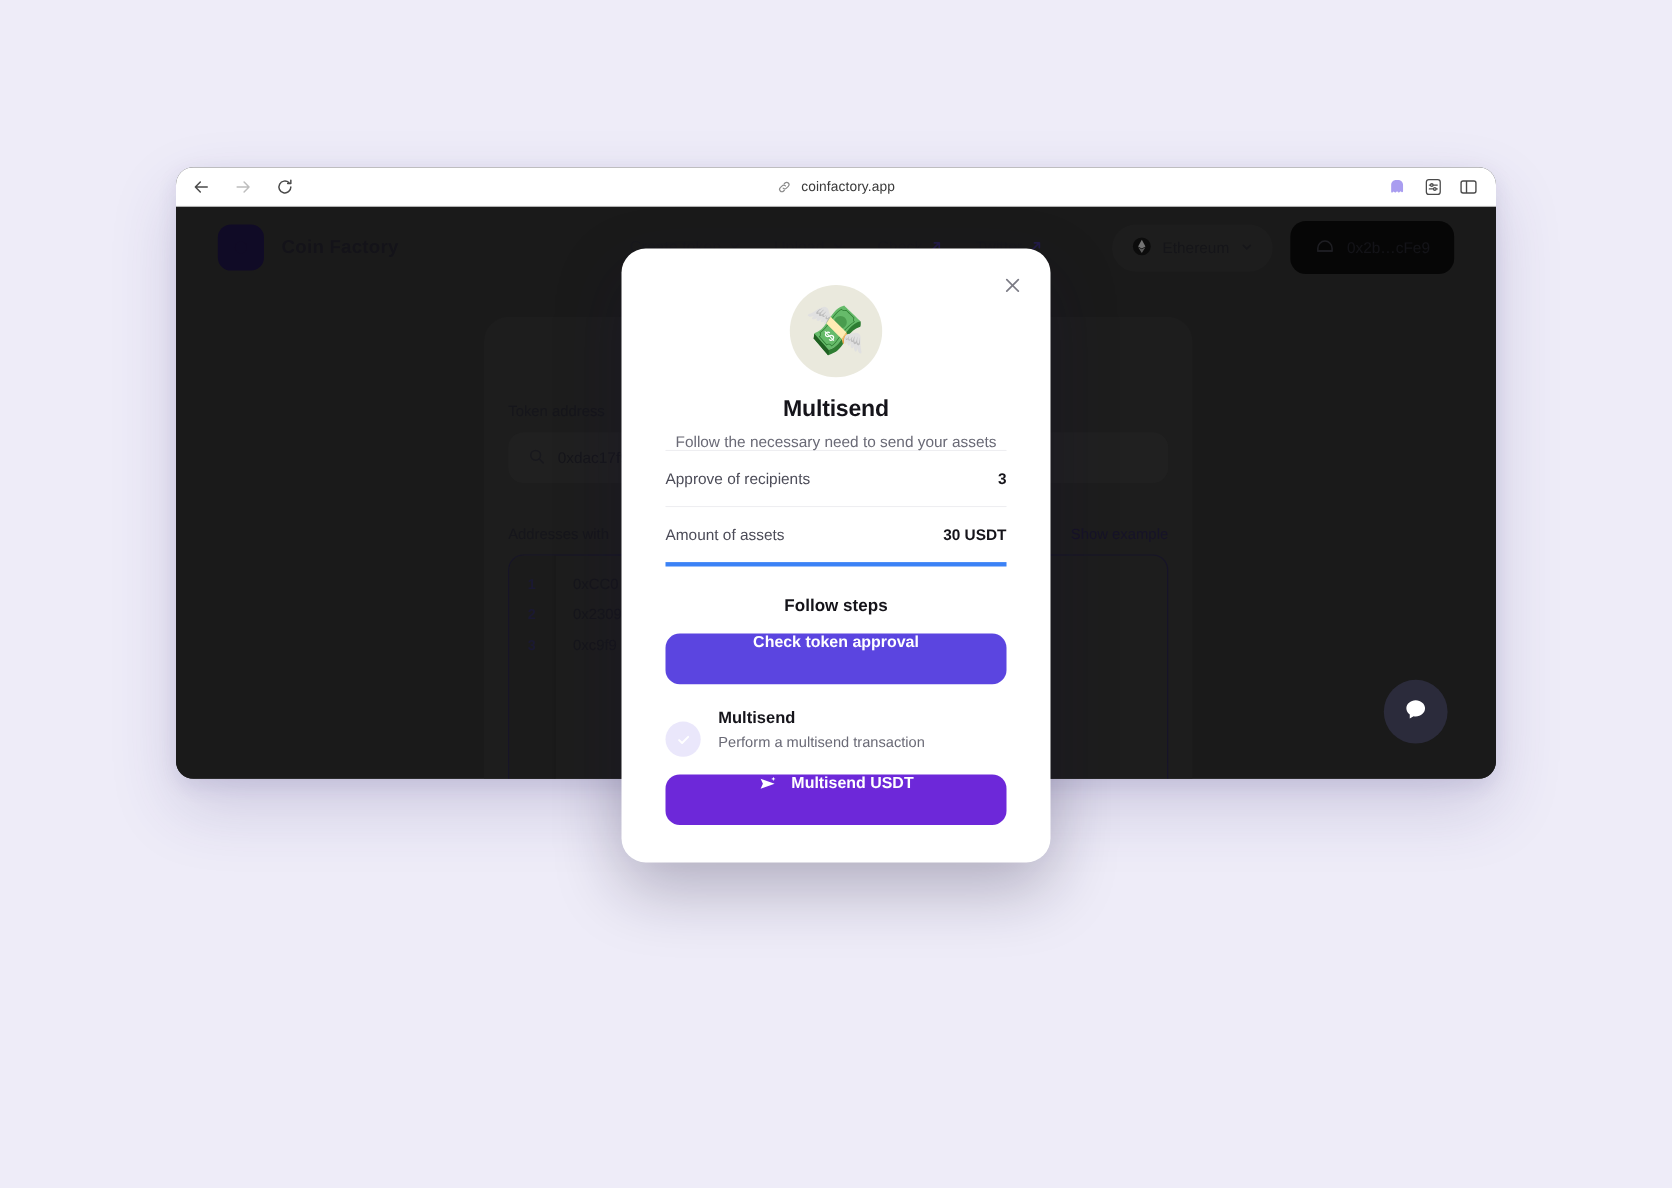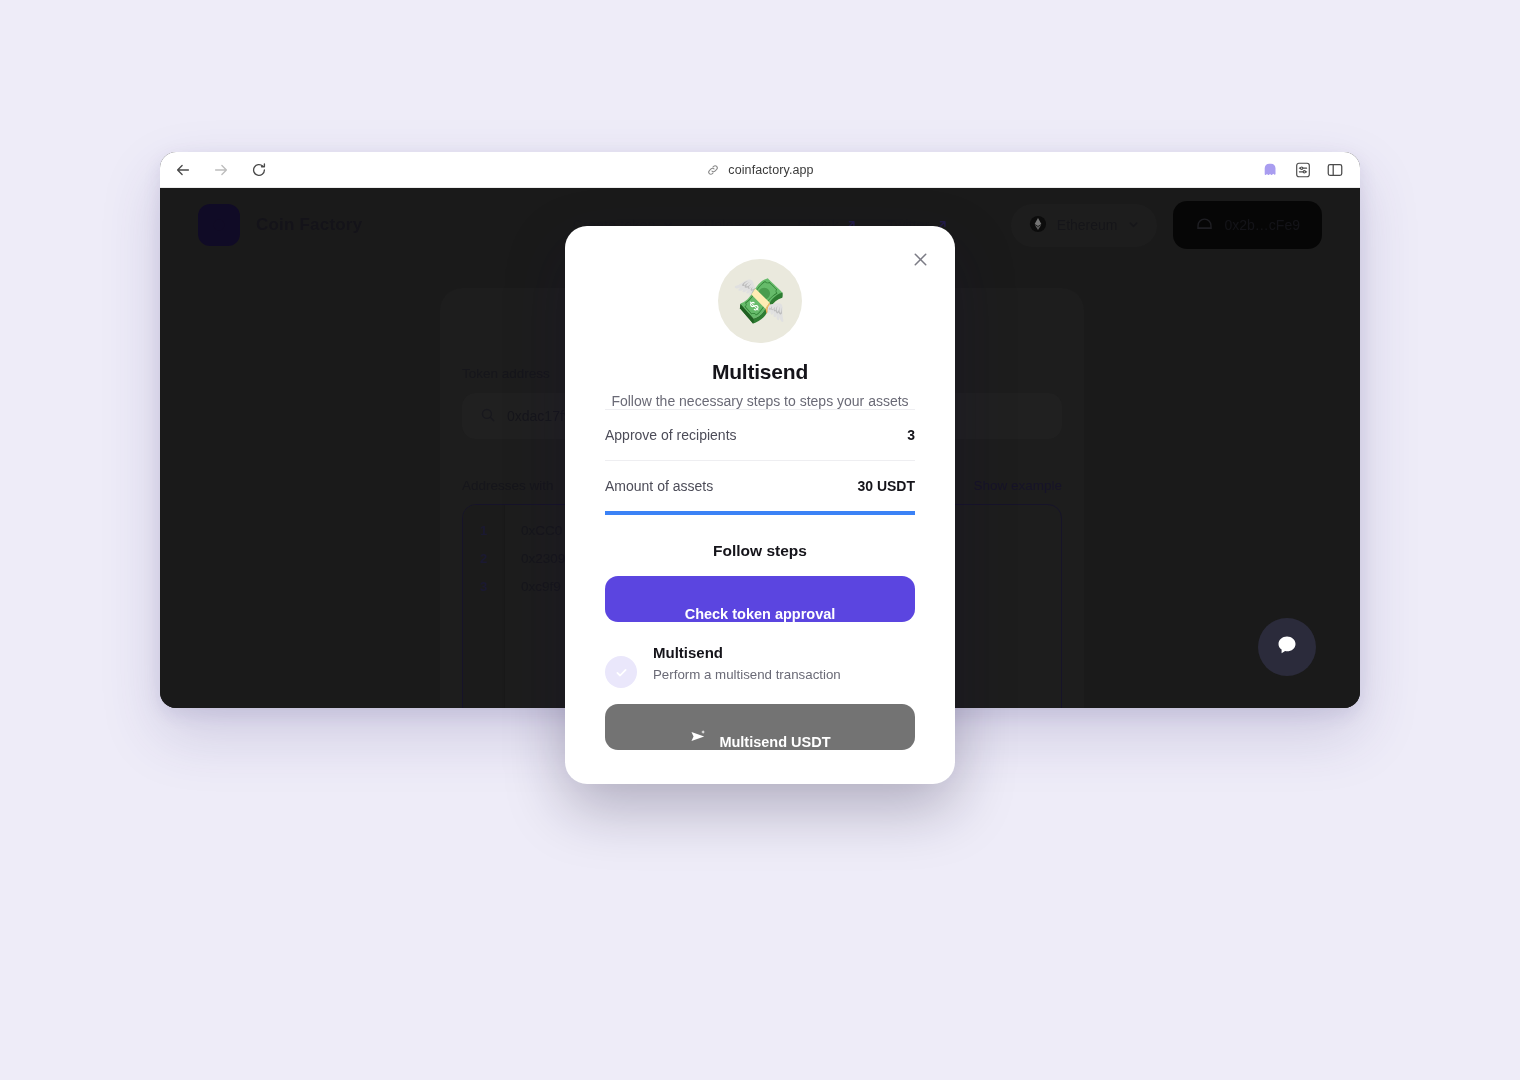--- a/index.html
+++ b/index.html
@@ -381,7 +381,7 @@
 
   <div class="modal-emoji">💸</div>
   <div class="modal-title">Multisend</div>
-  <div class="modal-sub">Follow the necessary steps to steps your assets</div>
+  <div class="modal-sub">Follow the necessary need to send your assets</div>
 
   <div class="kv">
     <div class="kv-k">Approve of recipients</div>

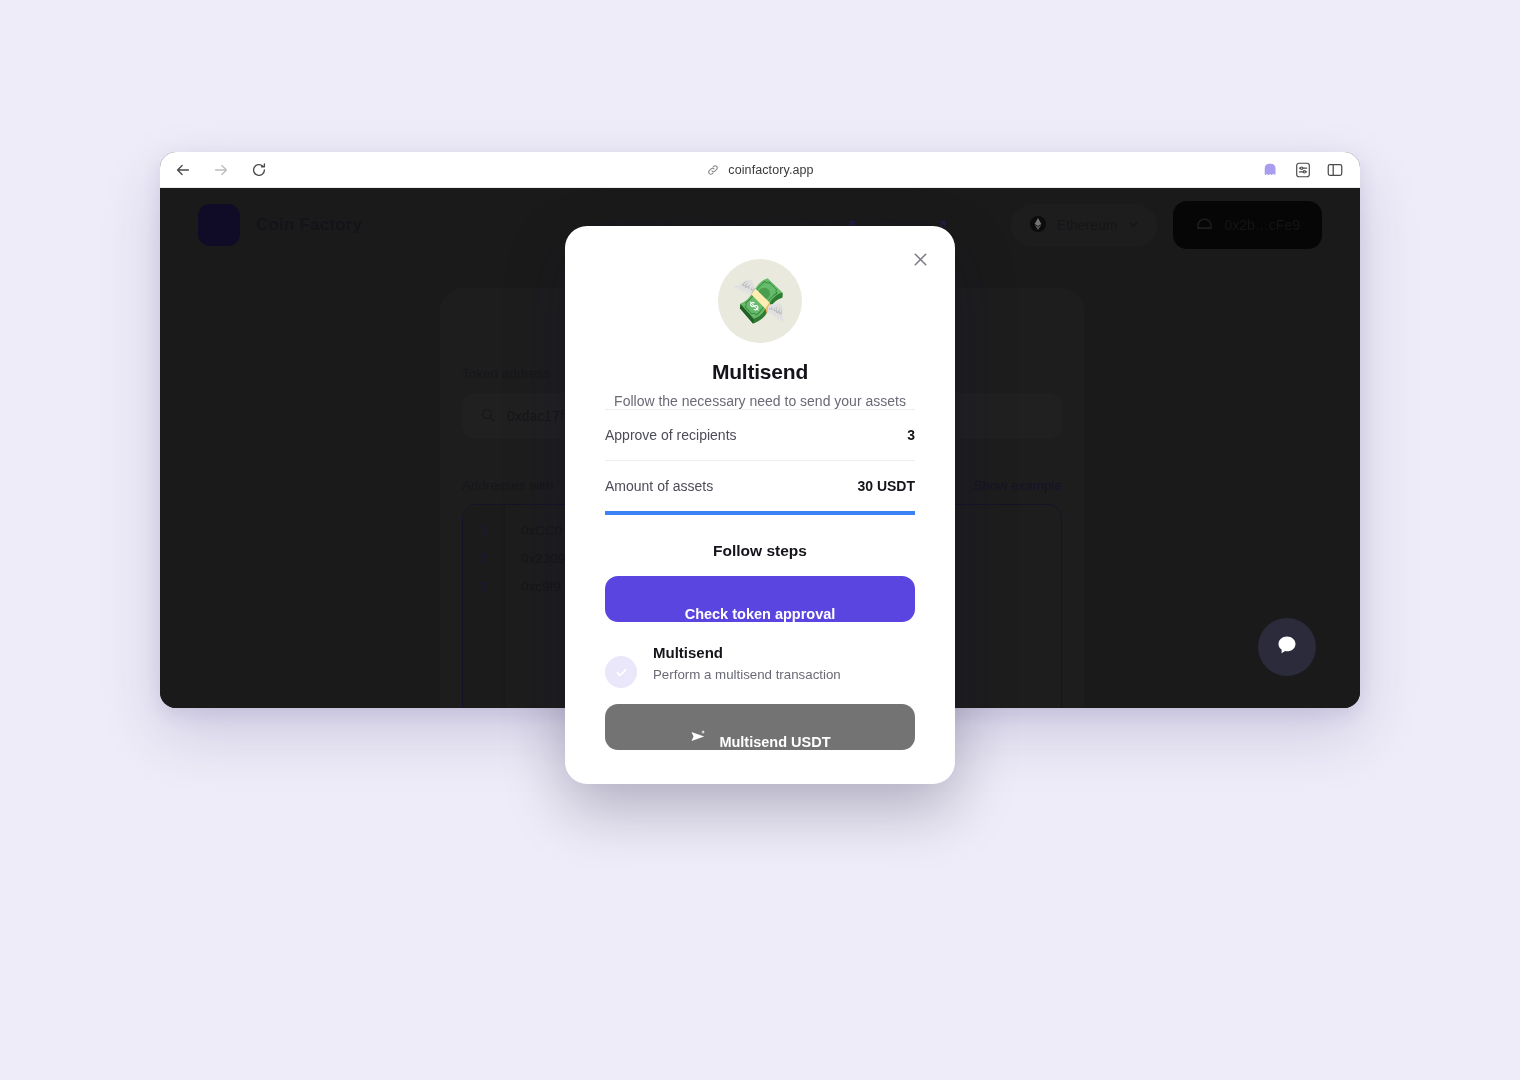--- a/index.html
+++ b/index.html
@@ -163,7 +163,7 @@
   .step-desc { font-size: 13.3px; color: #6a6a76; line-height: 1.42; margin-top: 5px; }
 
   .btn {
-    display: flex; align-items: flex-end; justify-content: center; gap: 11px;
+    display: flex; align-items: flex-start; justify-content: center; gap: 11px;
     height: 46px; border-radius: 13px; margin-top: 16px;
     font-size: 14.5px; font-weight: 700; color: #ffffff; cursor: pointer;
     border: none; width: 100%; font-family: inherit;

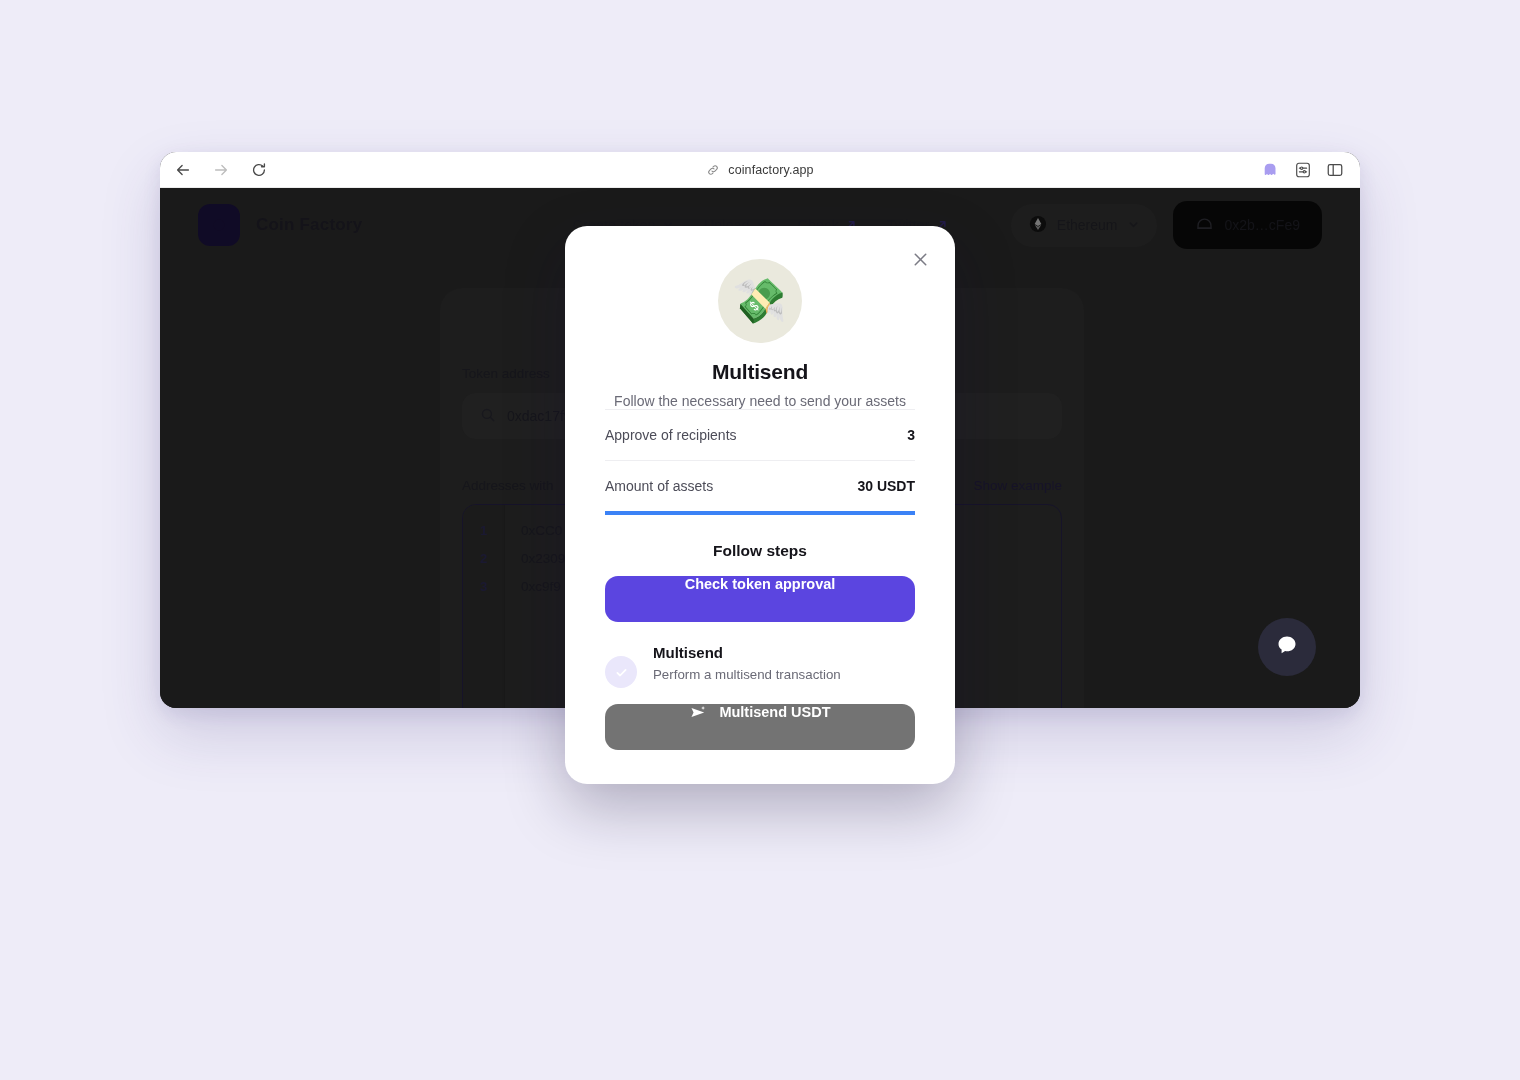--- a/index.html
+++ b/index.html
@@ -169,7 +169,7 @@
     border: none; width: 100%; font-family: inherit;
   }
   .btn-primary { background: #5b45e0; }
-  .btn-muted { background: #737373; }
+  .btn-muted { background: #6d28d9; }
 </style>
 </head>
 <body>

